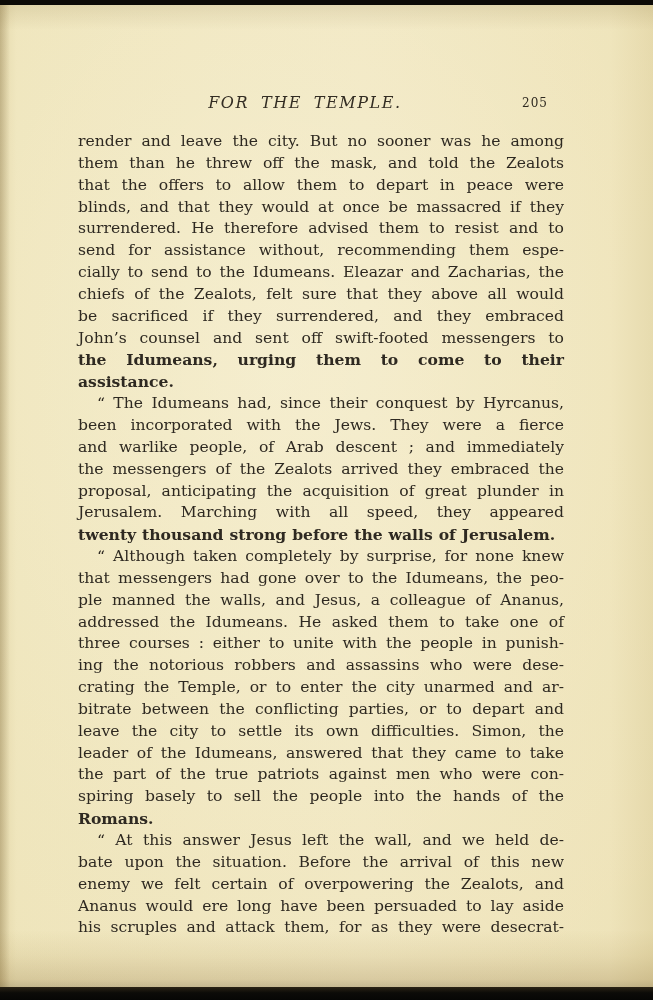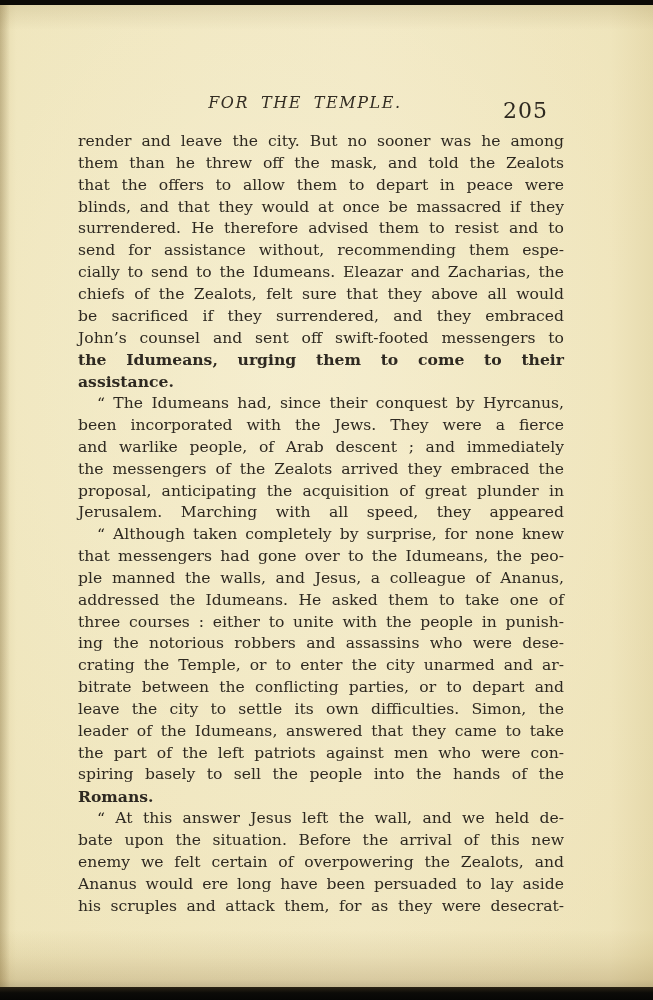--- a/index.html
+++ b/index.html
@@ -68,8 +68,8 @@
     color: #332d23;
   }
   .page-number {
-    position: absolute; right: 0; top: 8px;
-    font-size: 22px; line-height: 22px;
+    position: absolute; right: 0; top: 0;
+    font-size: 12px; line-height: 22px;
     letter-spacing: 1px;
     color: #2e2920;
   }

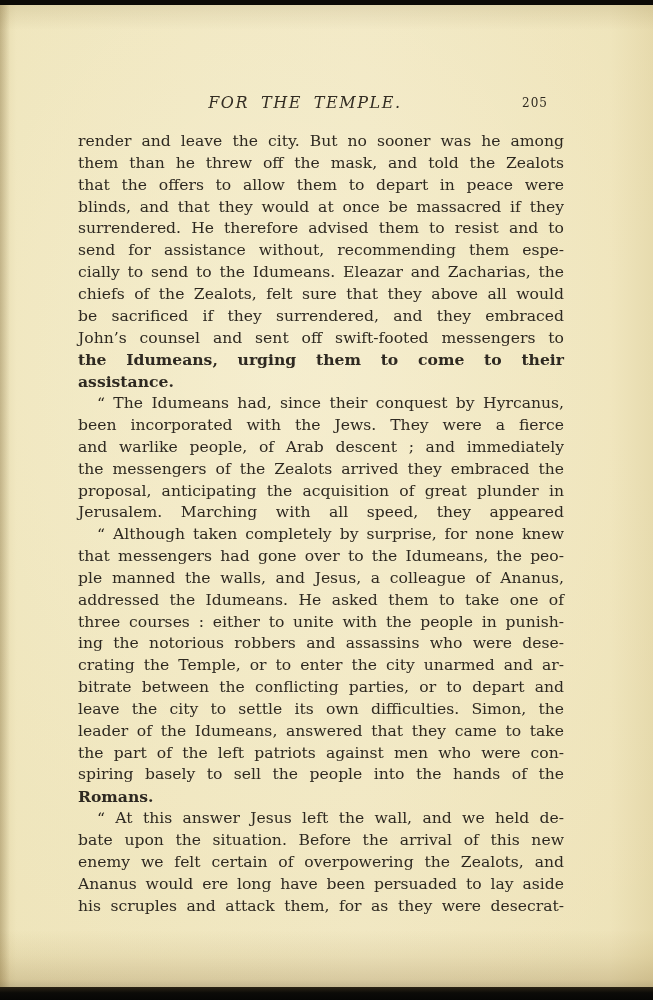--- a/index.html
+++ b/index.html
@@ -124,6 +124,7 @@
           <div class="line">the messengers of the Zealots arrived they embraced the</div>
           <div class="line">proposal, anticipating the acquisition of great plunder in</div>
           <div class="line">Jerusalem.  Marching with all speed, they appeared</div>
+          <div class="line no-j">twenty thousand strong before the walls of Jerusalem.</div>
         </div>
         <div>
           <div class="line indent">“ Although taken completely by surprise, for none knew</div>

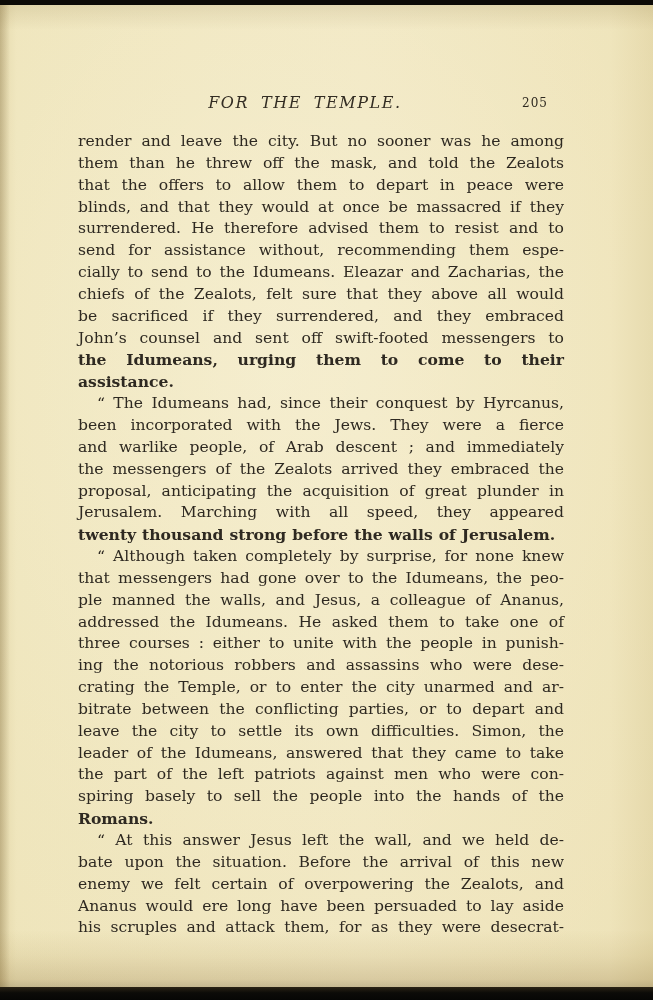--- a/index.html
+++ b/index.html
@@ -137,7 +137,7 @@
           <div class="line">bitrate between the conflicting parties, or to depart and</div>
           <div class="line">leave the city to settle its own difficulties.  Simon, the</div>
           <div class="line">leader of the Idumeans, answered that they came to take</div>
-          <div class="line">the part of the left patriots against men who were con-</div>
+          <div class="line">the part of the true patriots against men who were con-</div>
           <div class="line">spiring basely to sell the people into the hands of the</div>
           <div class="line no-j">Romans.</div>
         </div>

